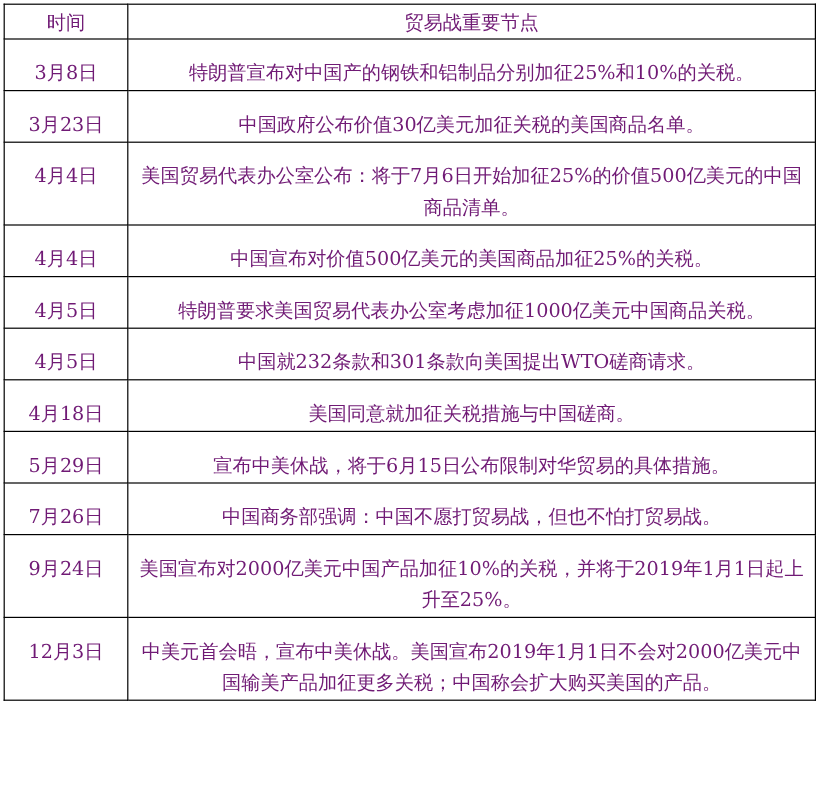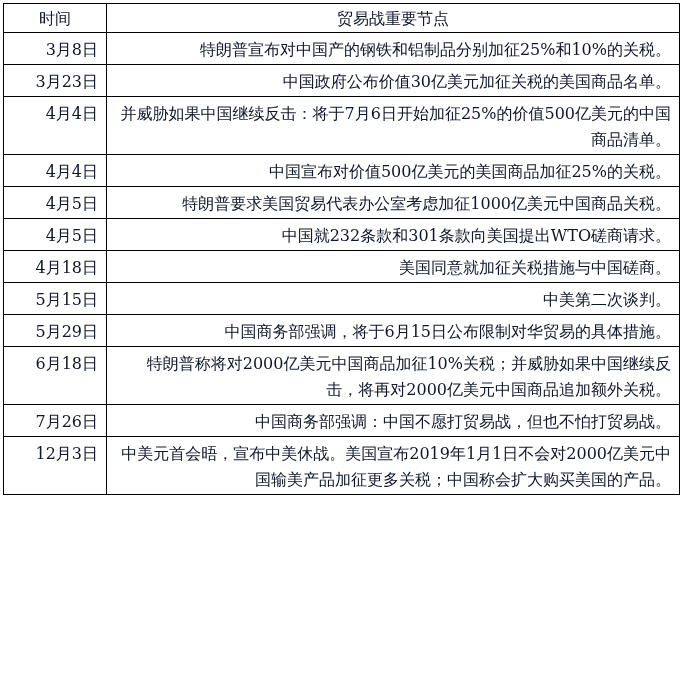--- a/index.html
+++ b/index.html
@@ -26,7 +26,7 @@
     border: 1px solid #000000;
     font-size: 16px;
     font-weight: normal;
-    color: #0f172a;
+    color: #701a75;
     vertical-align: top;
     word-break: break-all;
   }

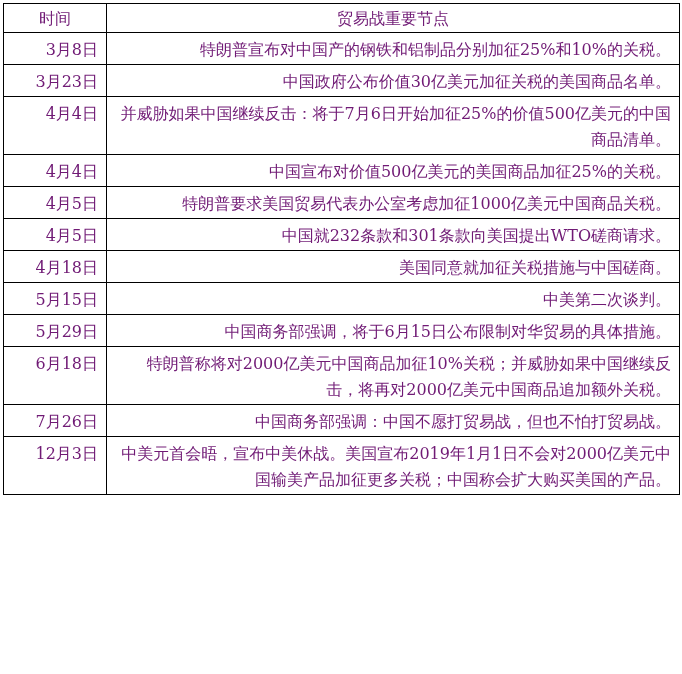--- a/index.html
+++ b/index.html
@@ -36,9 +36,9 @@
     line-height: 23px;
   }
   table.timeline td {
-    padding: 4px 8px 1px 8px;
+    padding: 15px 8px 1px 8px;
     line-height: 26px;
-    text-align: right;
+    text-align: center;
   }
   col.col-time  { width: 103px; }
   col.col-event { width: 573px; }

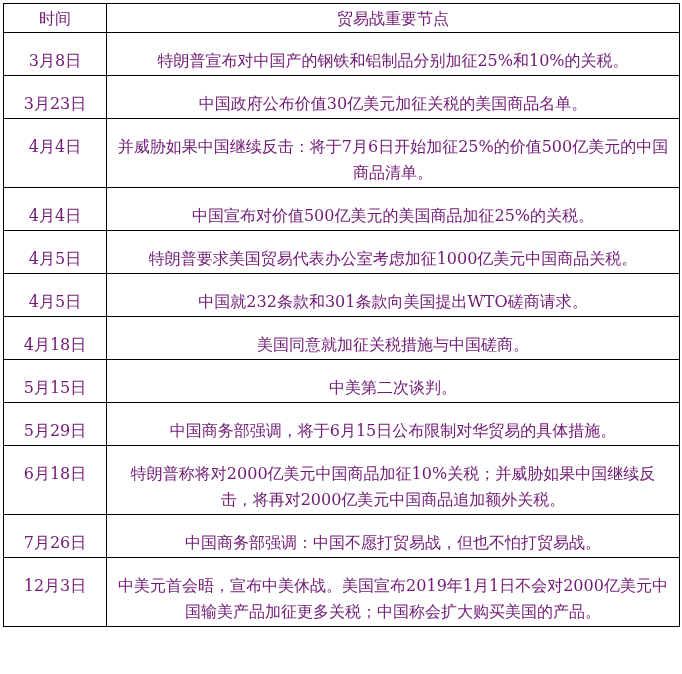--- a/index.html
+++ b/index.html
@@ -68,7 +68,7 @@
     </tr>
     <tr>
       <td>4月4日</td>
-      <td>并威胁如果中国继续反击：将于7月6日开始加征25%的价值500亿美元的中国商品清单。</td>
+      <td>美国贸易代表办公室公布：将于7月6日开始加征25%的价值500亿美元的中国商品清单。</td>
     </tr>
     <tr>
       <td>4月4日</td>

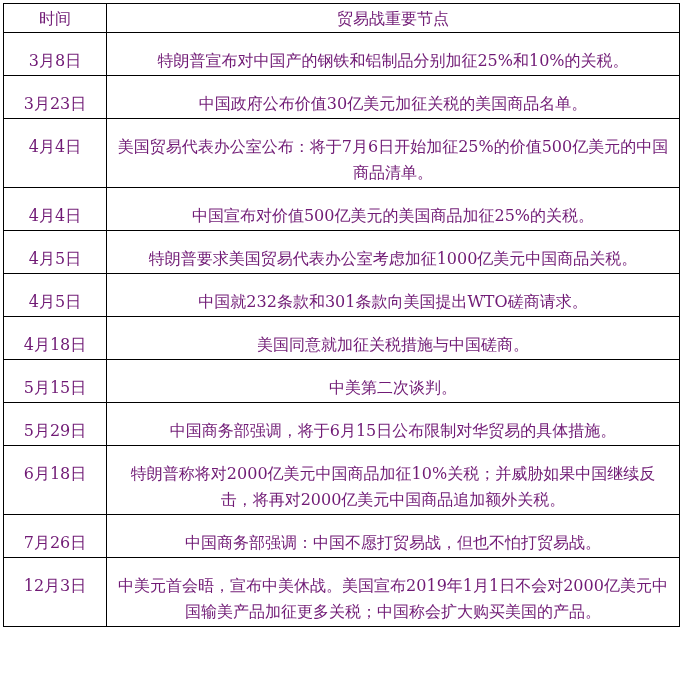--- a/index.html
+++ b/index.html
@@ -87,10 +87,6 @@
       <td>美国同意就加征关税措施与中国磋商。</td>
     </tr>
     <tr>
-      <td>5月15日</td>
-      <td>中美第二次谈判。</td>
-    </tr>
-    <tr>
       <td>5月29日</td>
       <td>中国商务部强调，将于6月15日公布限制对华贸易的具体措施。</td>
     </tr>

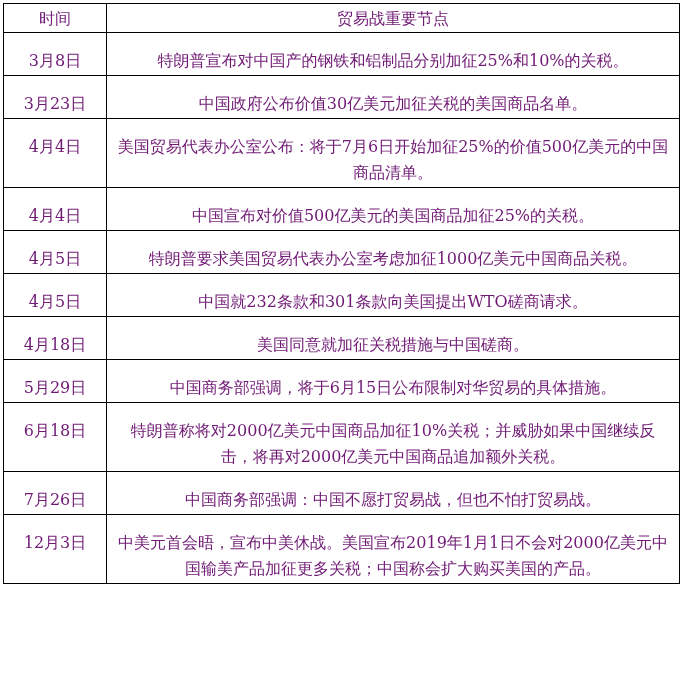--- a/index.html
+++ b/index.html
@@ -88,7 +88,7 @@
     </tr>
     <tr>
       <td>5月29日</td>
-      <td>中国商务部强调，将于6月15日公布限制对华贸易的具体措施。</td>
+      <td>宣布中美休战，将于6月15日公布限制对华贸易的具体措施。</td>
     </tr>
     <tr>
       <td>6月18日</td>

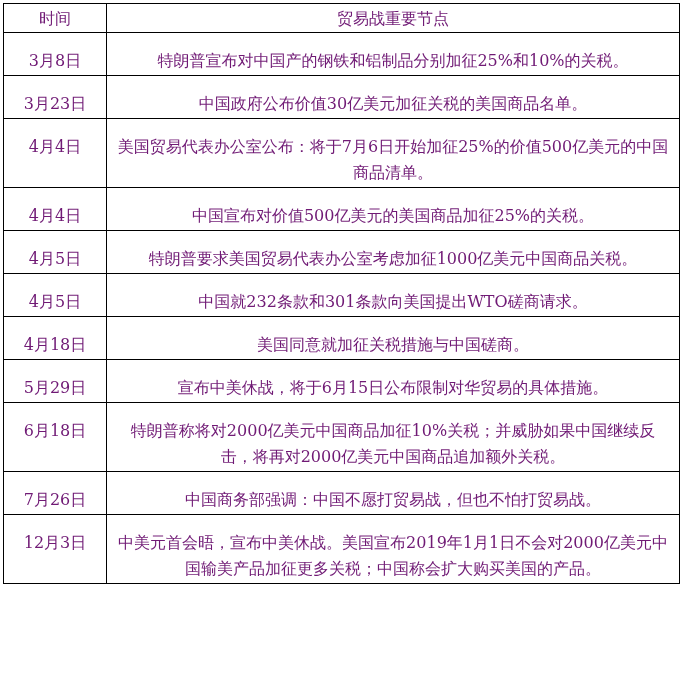--- a/index.html
+++ b/index.html
@@ -91,10 +91,6 @@
       <td>宣布中美休战，将于6月15日公布限制对华贸易的具体措施。</td>
     </tr>
     <tr>
-      <td>6月18日</td>
-      <td>特朗普称将对2000亿美元中国商品加征10%关税；并威胁如果中国继续反击，将再对2000亿美元中国商品追加额外关税。</td>
-    </tr>
-    <tr>
       <td>7月26日</td>
       <td>中国商务部强调：中国不愿打贸易战，但也不怕打贸易战。</td>
     </tr>

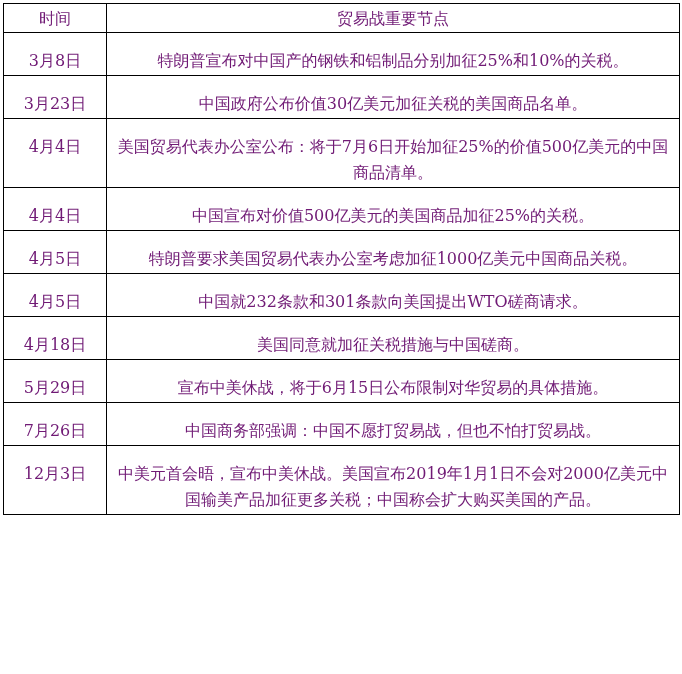--- a/index.html
+++ b/index.html
@@ -95,6 +95,10 @@
       <td>中国商务部强调：中国不愿打贸易战，但也不怕打贸易战。</td>
     </tr>
     <tr>
+      <td>9月24日</td>
+      <td>美国宣布对2000亿美元中国产品加征10%的关税，并将于2019年1月1日起上升至25%。</td>
+    </tr>
+    <tr>
       <td>12月3日</td>
       <td>中美元首会晤，宣布中美休战。美国宣布2019年1月1日不会对2000亿美元中国输美产品加征更多关税；中国称会扩大购买美国的产品。</td>
     </tr>

